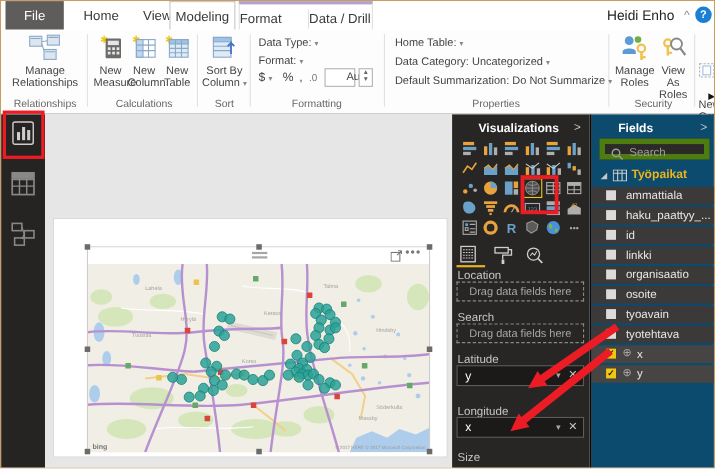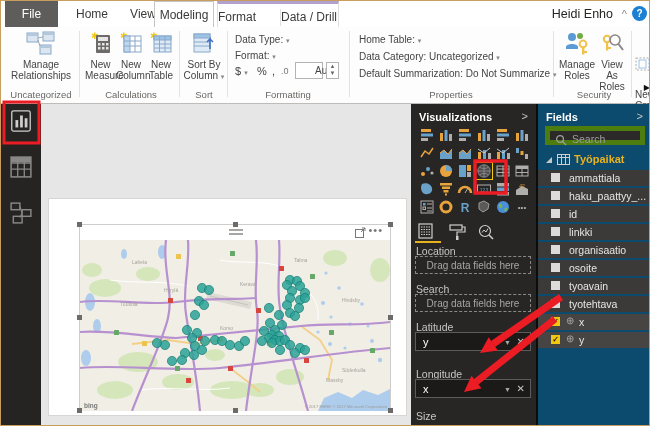--- a/index.html
+++ b/index.html
@@ -136,7 +136,7 @@
       </svg>
       <span>Manage Relationships</span>
     </div>
-    <div class="glabel" style="left:8px;width:64px;">Uncategorized</div>
+    <div class="glabel" style="left:8px;width:64px;">Relationships</div>
 
     <div class="rbtn" style="left:84px;width:31px;">
       <svg class="bicon" width="24" height="25" viewBox="0 0 24 25">

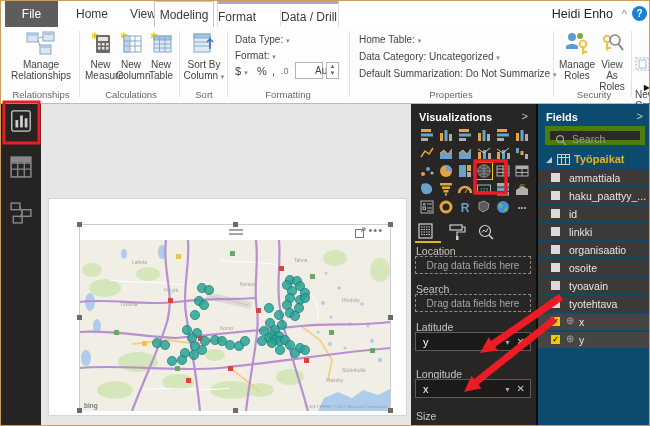--- a/index.html
+++ b/index.html
@@ -61,7 +61,7 @@
   #viz-pane { position:absolute; left:410px; top:103px; width:125px; height:323px; background:#272625; }
   #pane-sep { position:absolute; left:535px; top:103px; width:2px; height:323px; background:#0c0c0c; }
   #fields-pane { position:absolute; left:537px; top:103px; width:113px; height:323px; background:#0c4a6e; }
-  .pane-title { position:absolute; top:7px; font-size:11px; font-weight:bold; color:#ffffff; }
+  .pane-title { position:absolute; top:7px; font-size:11px; font-weight:bold; color:#ffffff;margin-left:16px; }
   .pane-chevron { position:absolute; top:6px; font-size:11px; color:#c8c6c4; }
 
   #viz-grid { position:absolute; left:8px; top:23px; width:112px; height:90px; }

